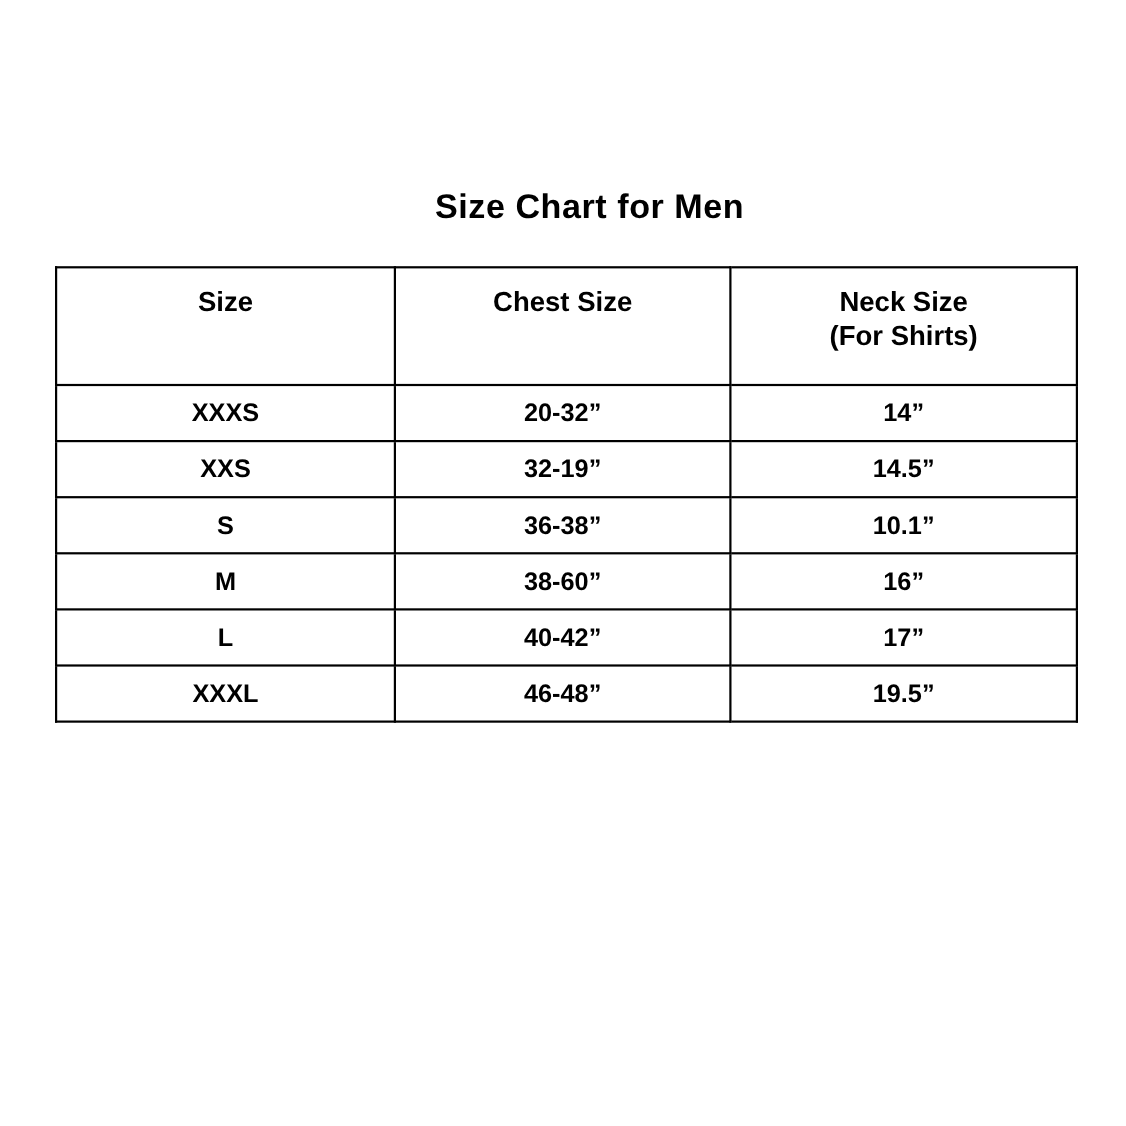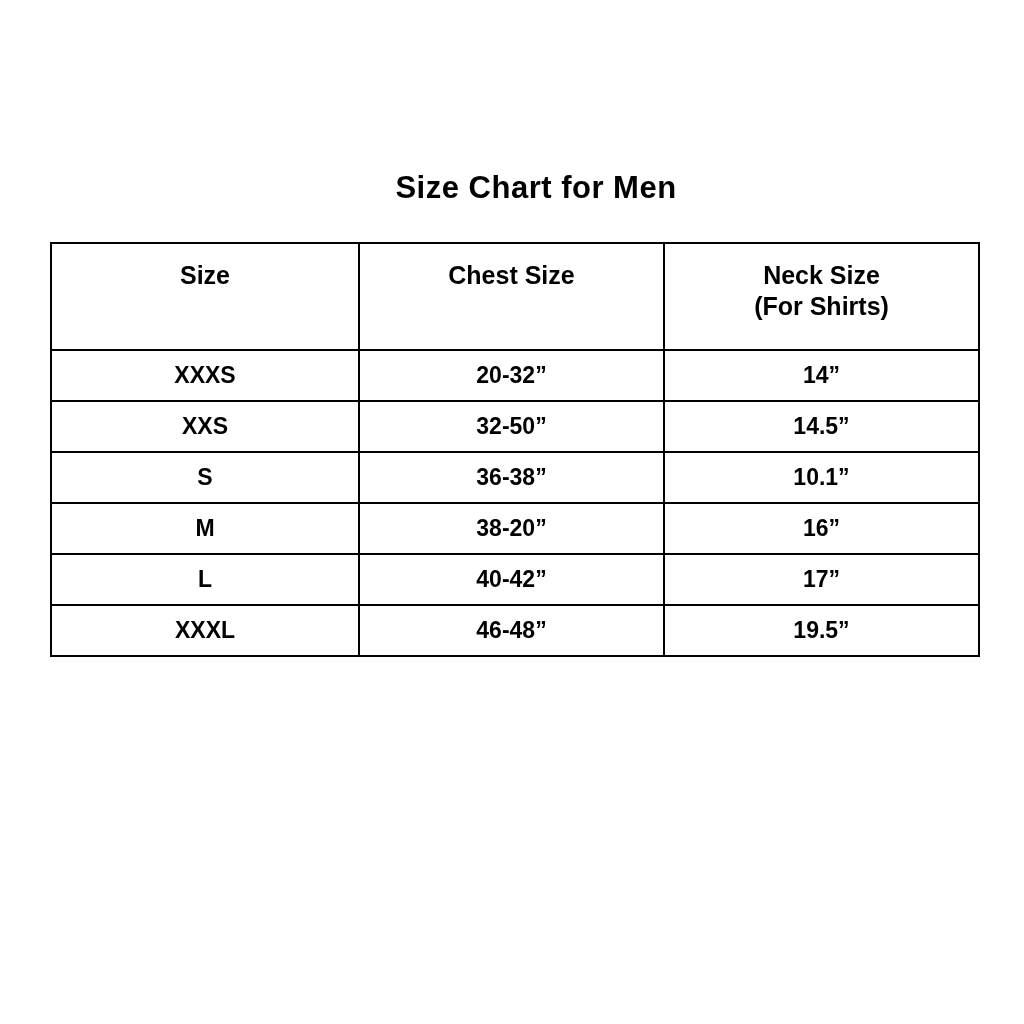--- a/index.html
+++ b/index.html
@@ -89,7 +89,7 @@
         </tr>
         <tr>
           <td>XXS</td>
-          <td>32-50”</td>
+          <td>32-19”</td>
           <td>14.5”</td>
         </tr>
         <tr>

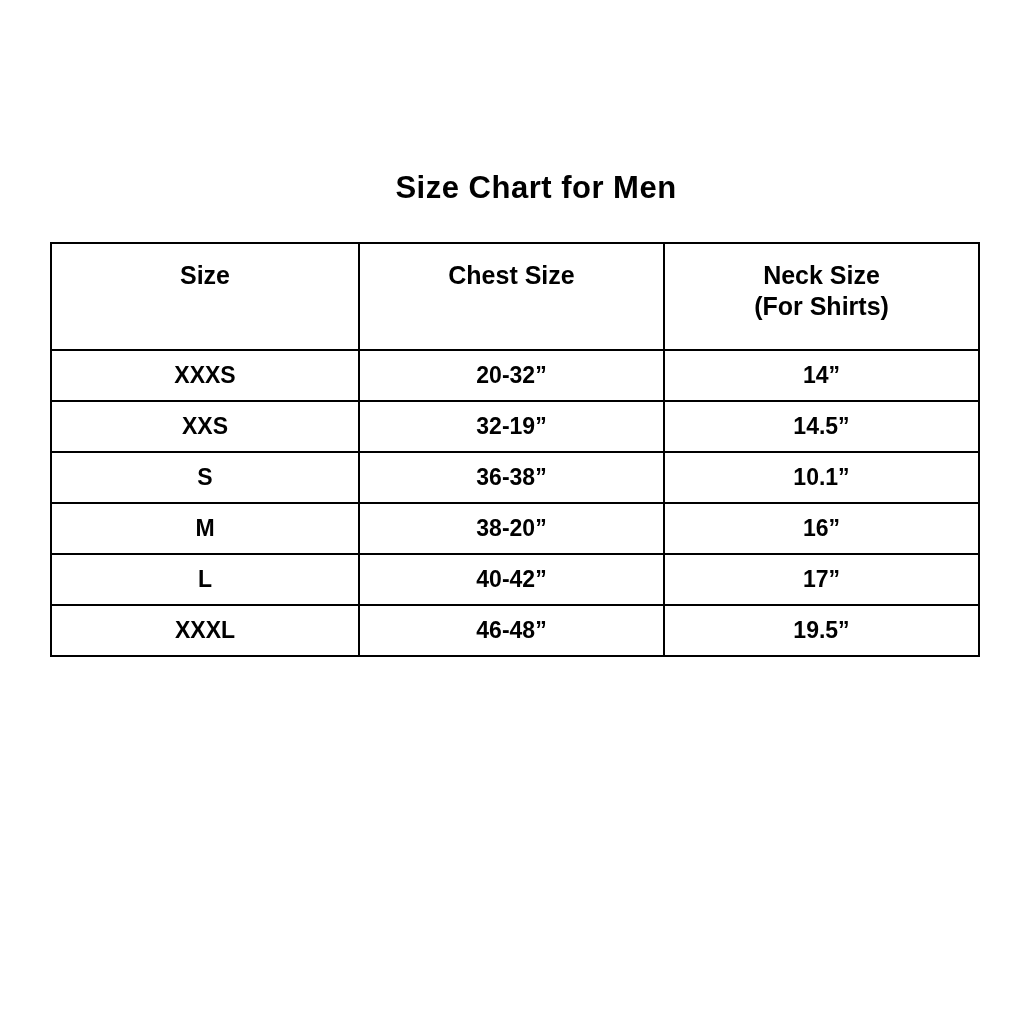--- a/index.html
+++ b/index.html
@@ -99,7 +99,7 @@
         </tr>
         <tr>
           <td>M</td>
-          <td>38-20”</td>
+          <td>38-60”</td>
           <td>16”</td>
         </tr>
         <tr>

